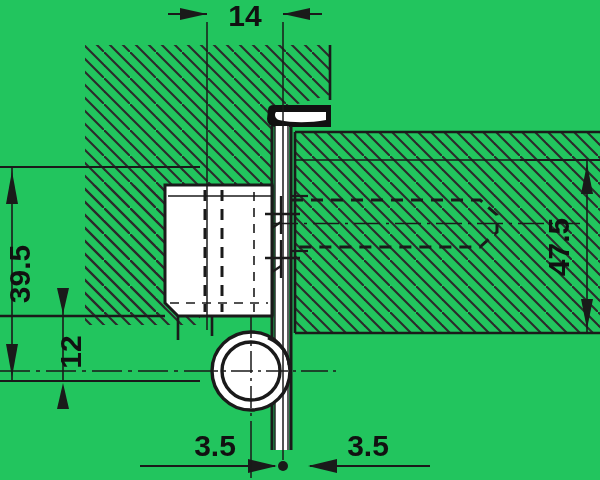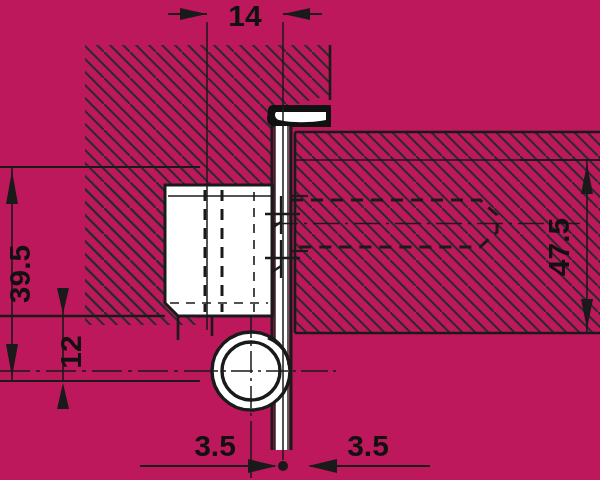--- a/index.html
+++ b/index.html
@@ -5,7 +5,7 @@
   html,body{margin:0;padding:0;background:#ffffff;}
   body{width:600px;height:480px;overflow:hidden;
        font-family:"Liberation Sans", sans-serif;}
-  #stage{position:relative;width:600px;height:480px;background:#be185d;}
+  #stage{position:relative;width:600px;height:480px;background:#22c55e;}
   svg{display:block;}
   .dimtext{font-family:"Liberation Sans", sans-serif;font-weight:bold;
            font-size:30px;fill:#111111;}

